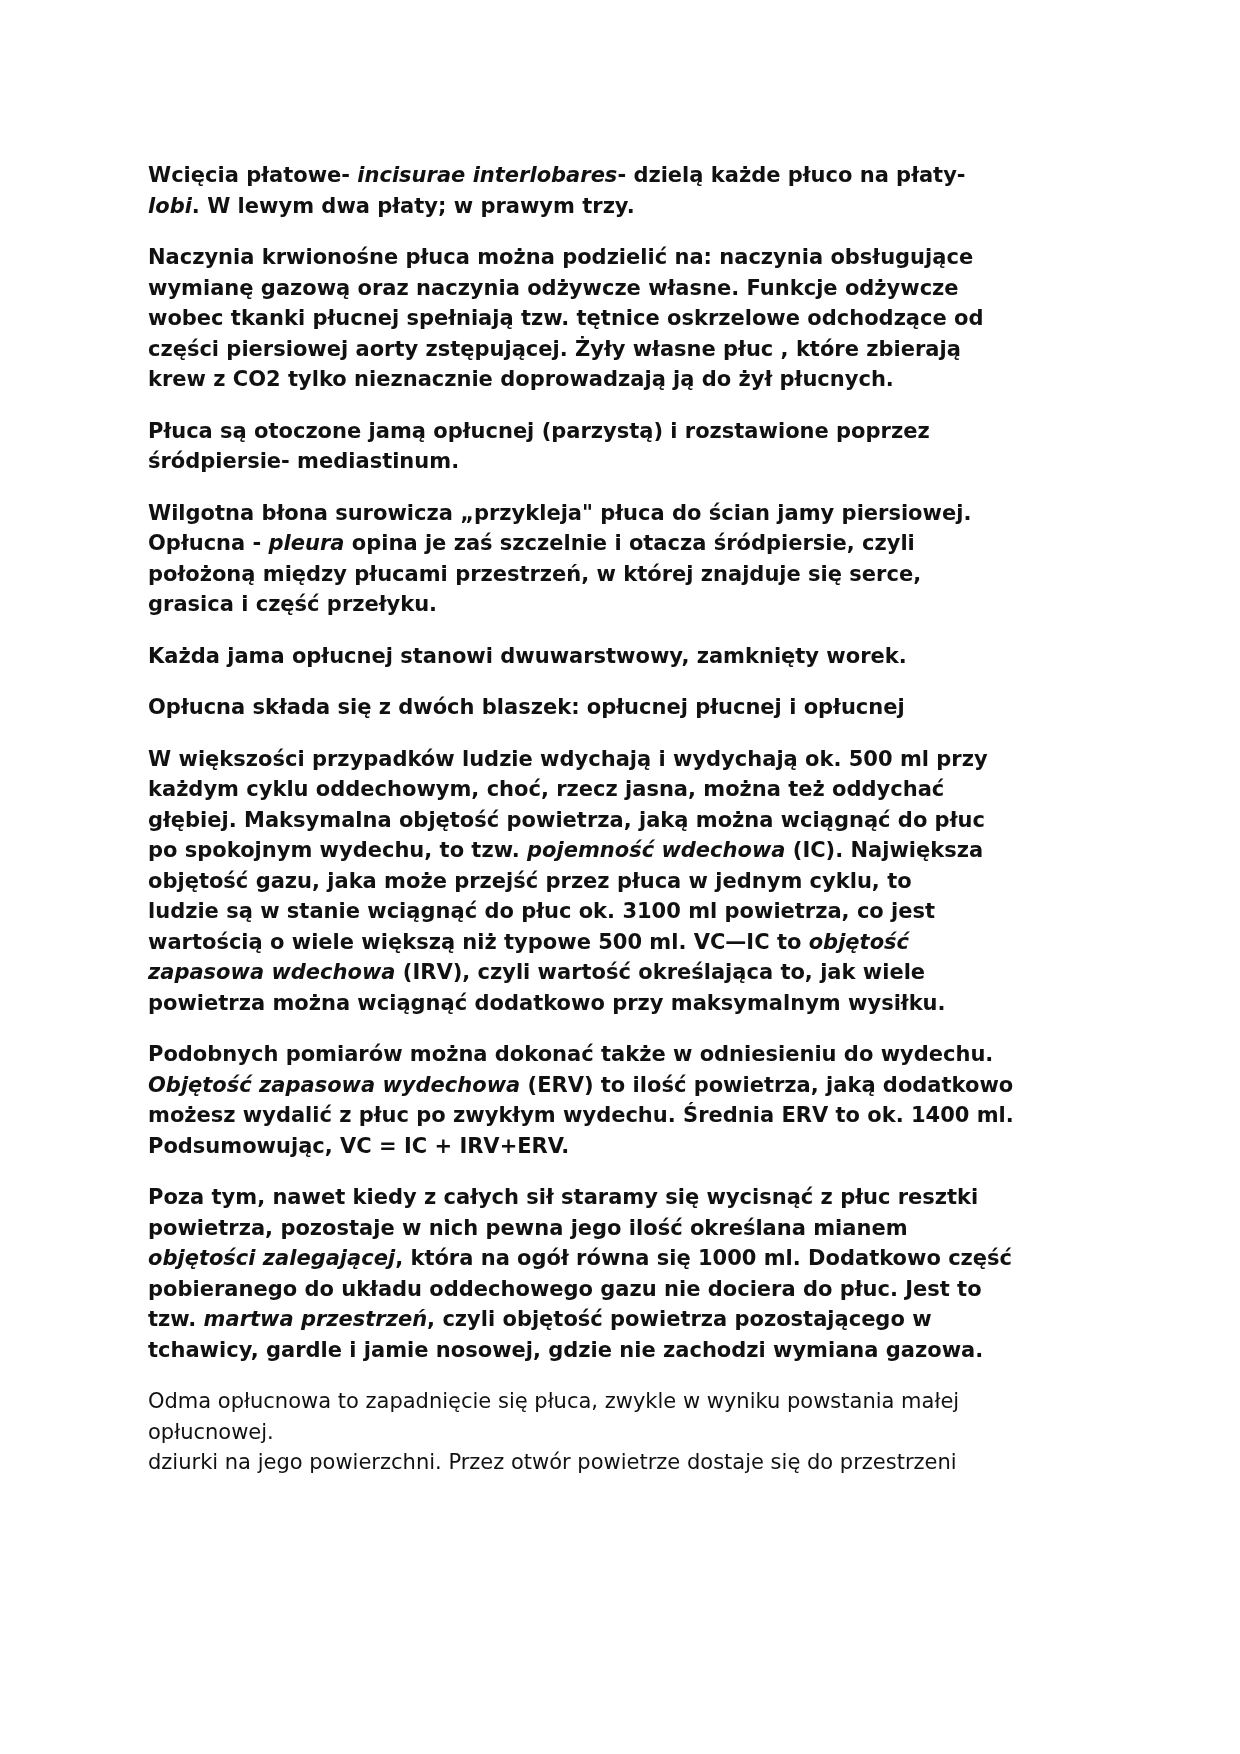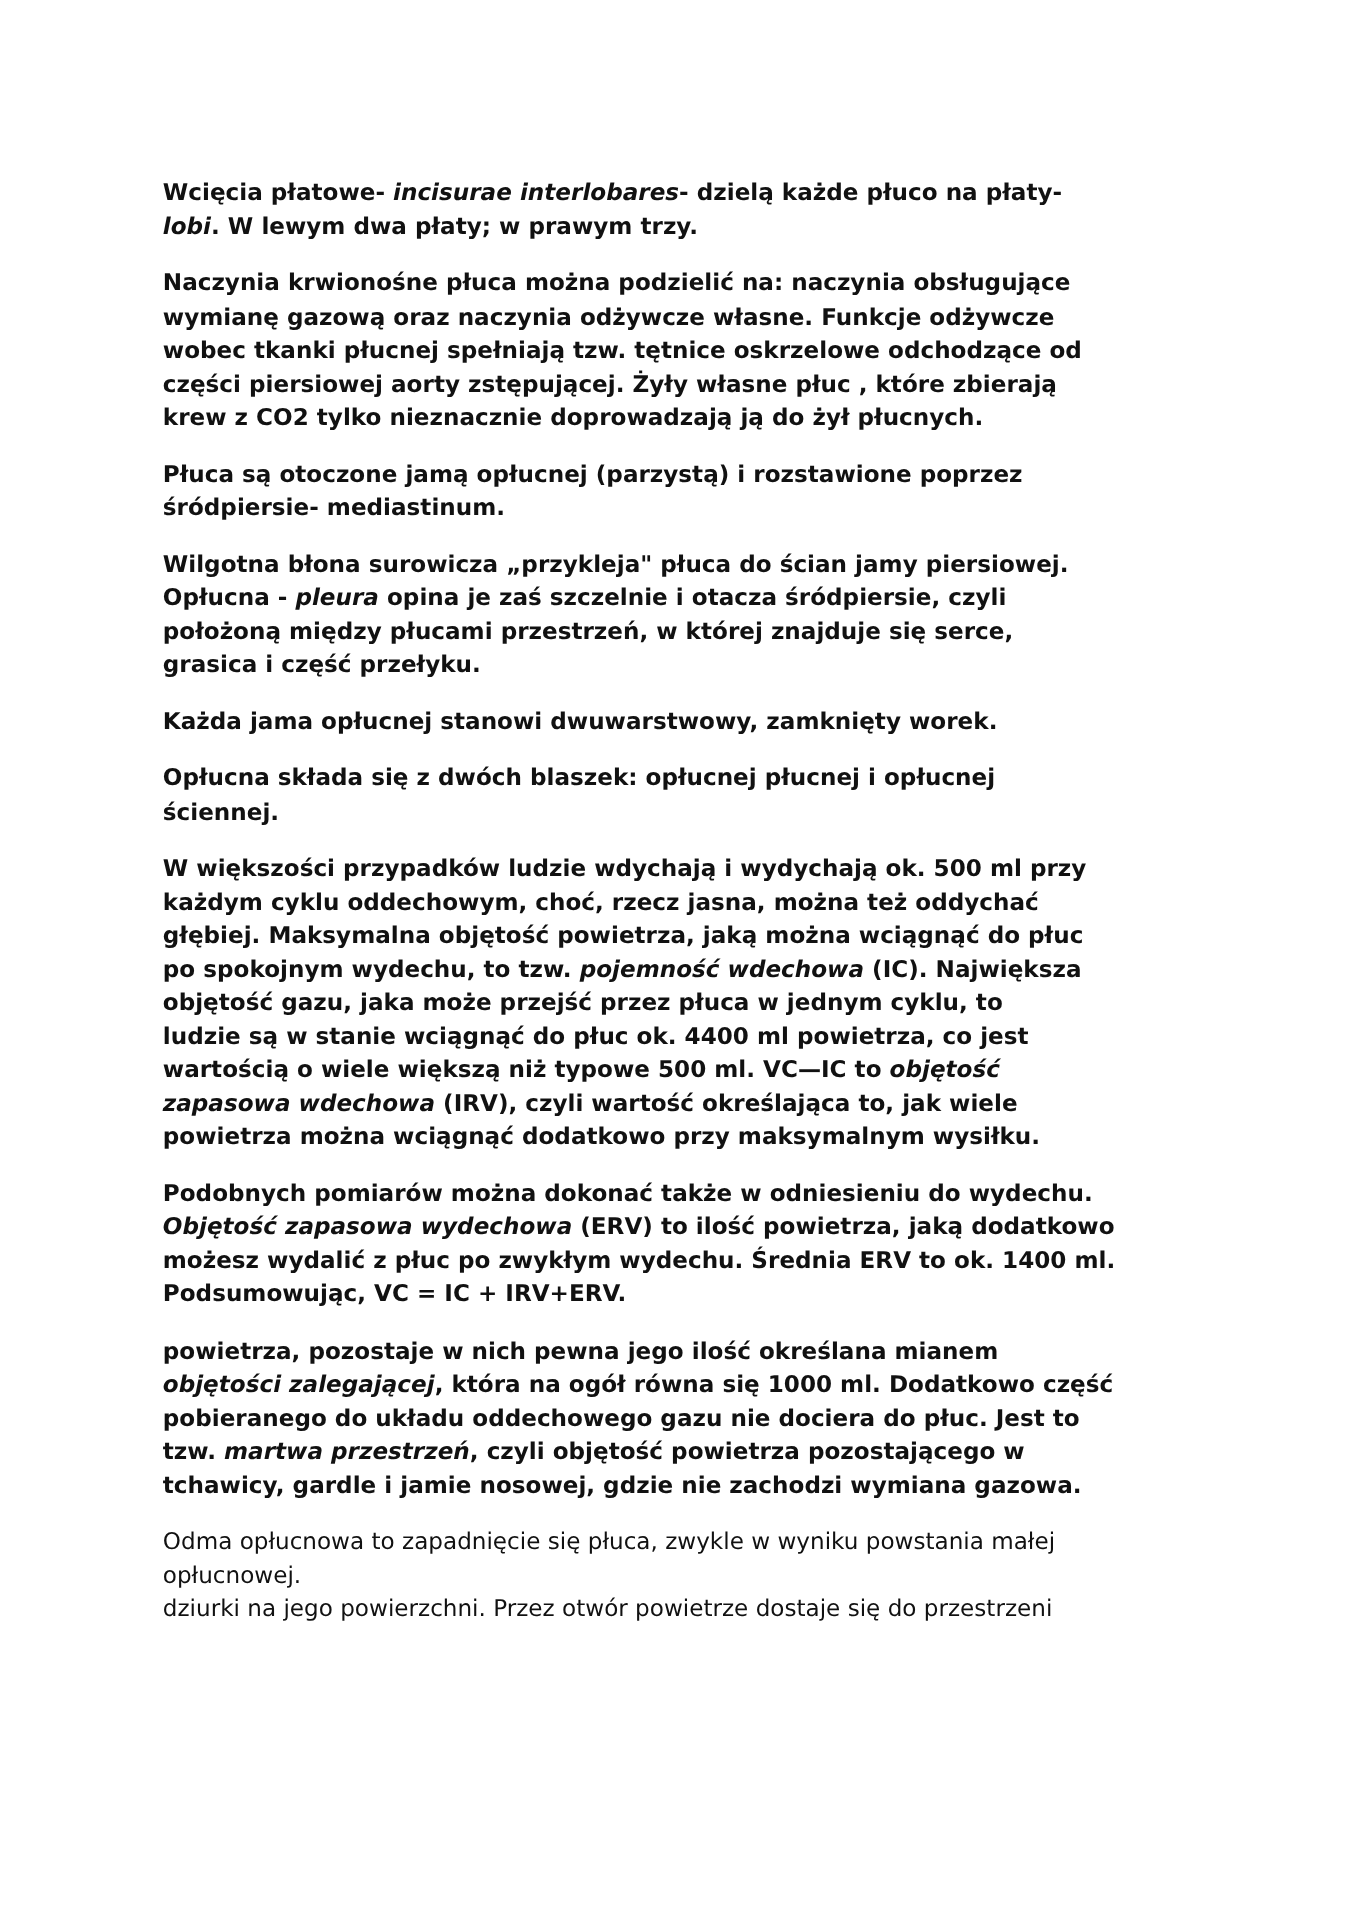--- a/index.html
+++ b/index.html
@@ -44,7 +44,6 @@
     </p>
     <p class="para">
       <span class="line"><span>Opłucna składa się z dwóch blaszek: opłucnej płucnej i opłucnej</span></span>
-      <span class="line"><span>ściennej.</span></span>
     </p>
     <p class="para">
       <span class="line"><span>W większości przypadków ludzie wdychają i wydychają ok. 500 ml przy</span></span>

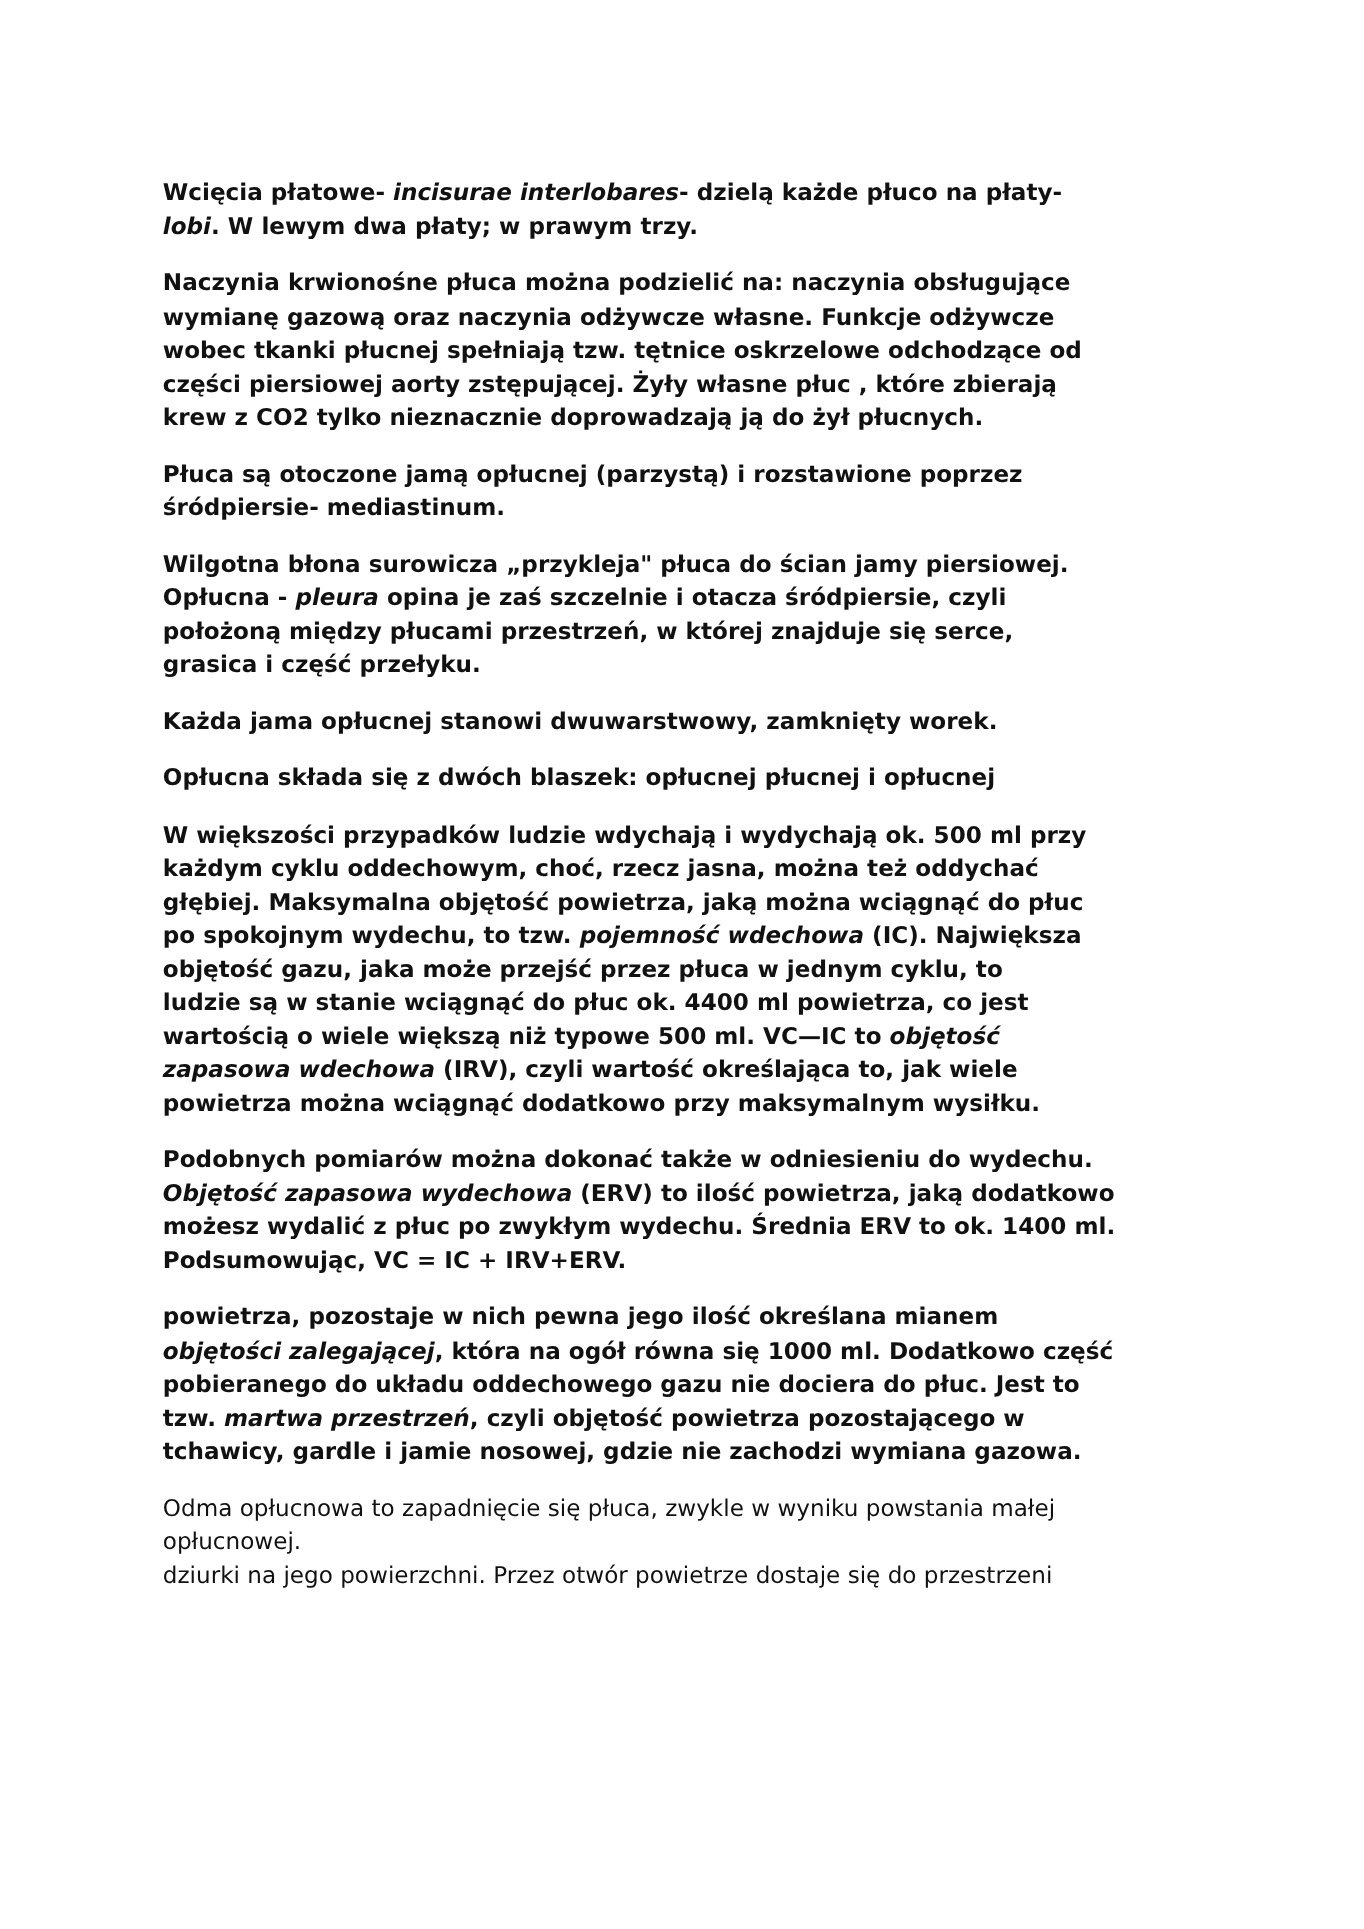--- a/index.html
+++ b/index.html
@@ -51,7 +51,7 @@
       <span class="line"><span>głębiej. Maksymalna objętość powietrza, jaką można wciągnąć do płuc</span></span>
       <span class="line"><span>po spokojnym wydechu, to tzw. </span><em>pojemność wdechowa</em><span> (IC). Największa</span></span>
       <span class="line"><span>objętość gazu, jaka może przejść przez płuca w jednym cyklu, to</span></span>
-      <span class="line"><span>ludzie są w stanie wciągnąć do płuc ok. 4400 ml powietrza, co jest</span></span>
+      <span class="line"><span>ludzie są w stanie wciągnąć do płuc ok. 3100 ml powietrza, co jest</span></span>
       <span class="line"><span>wartością o wiele większą niż typowe 500 ml. VC—IC to </span><em>objętość</em></span>
       <span class="line"><em>zapasowa wdechowa</em><span> (IRV), czyli wartość określająca to, jak wiele</span></span>
       <span class="line"><span>powietrza można wciągnąć dodatkowo przy maksymalnym wysiłku.</span></span>

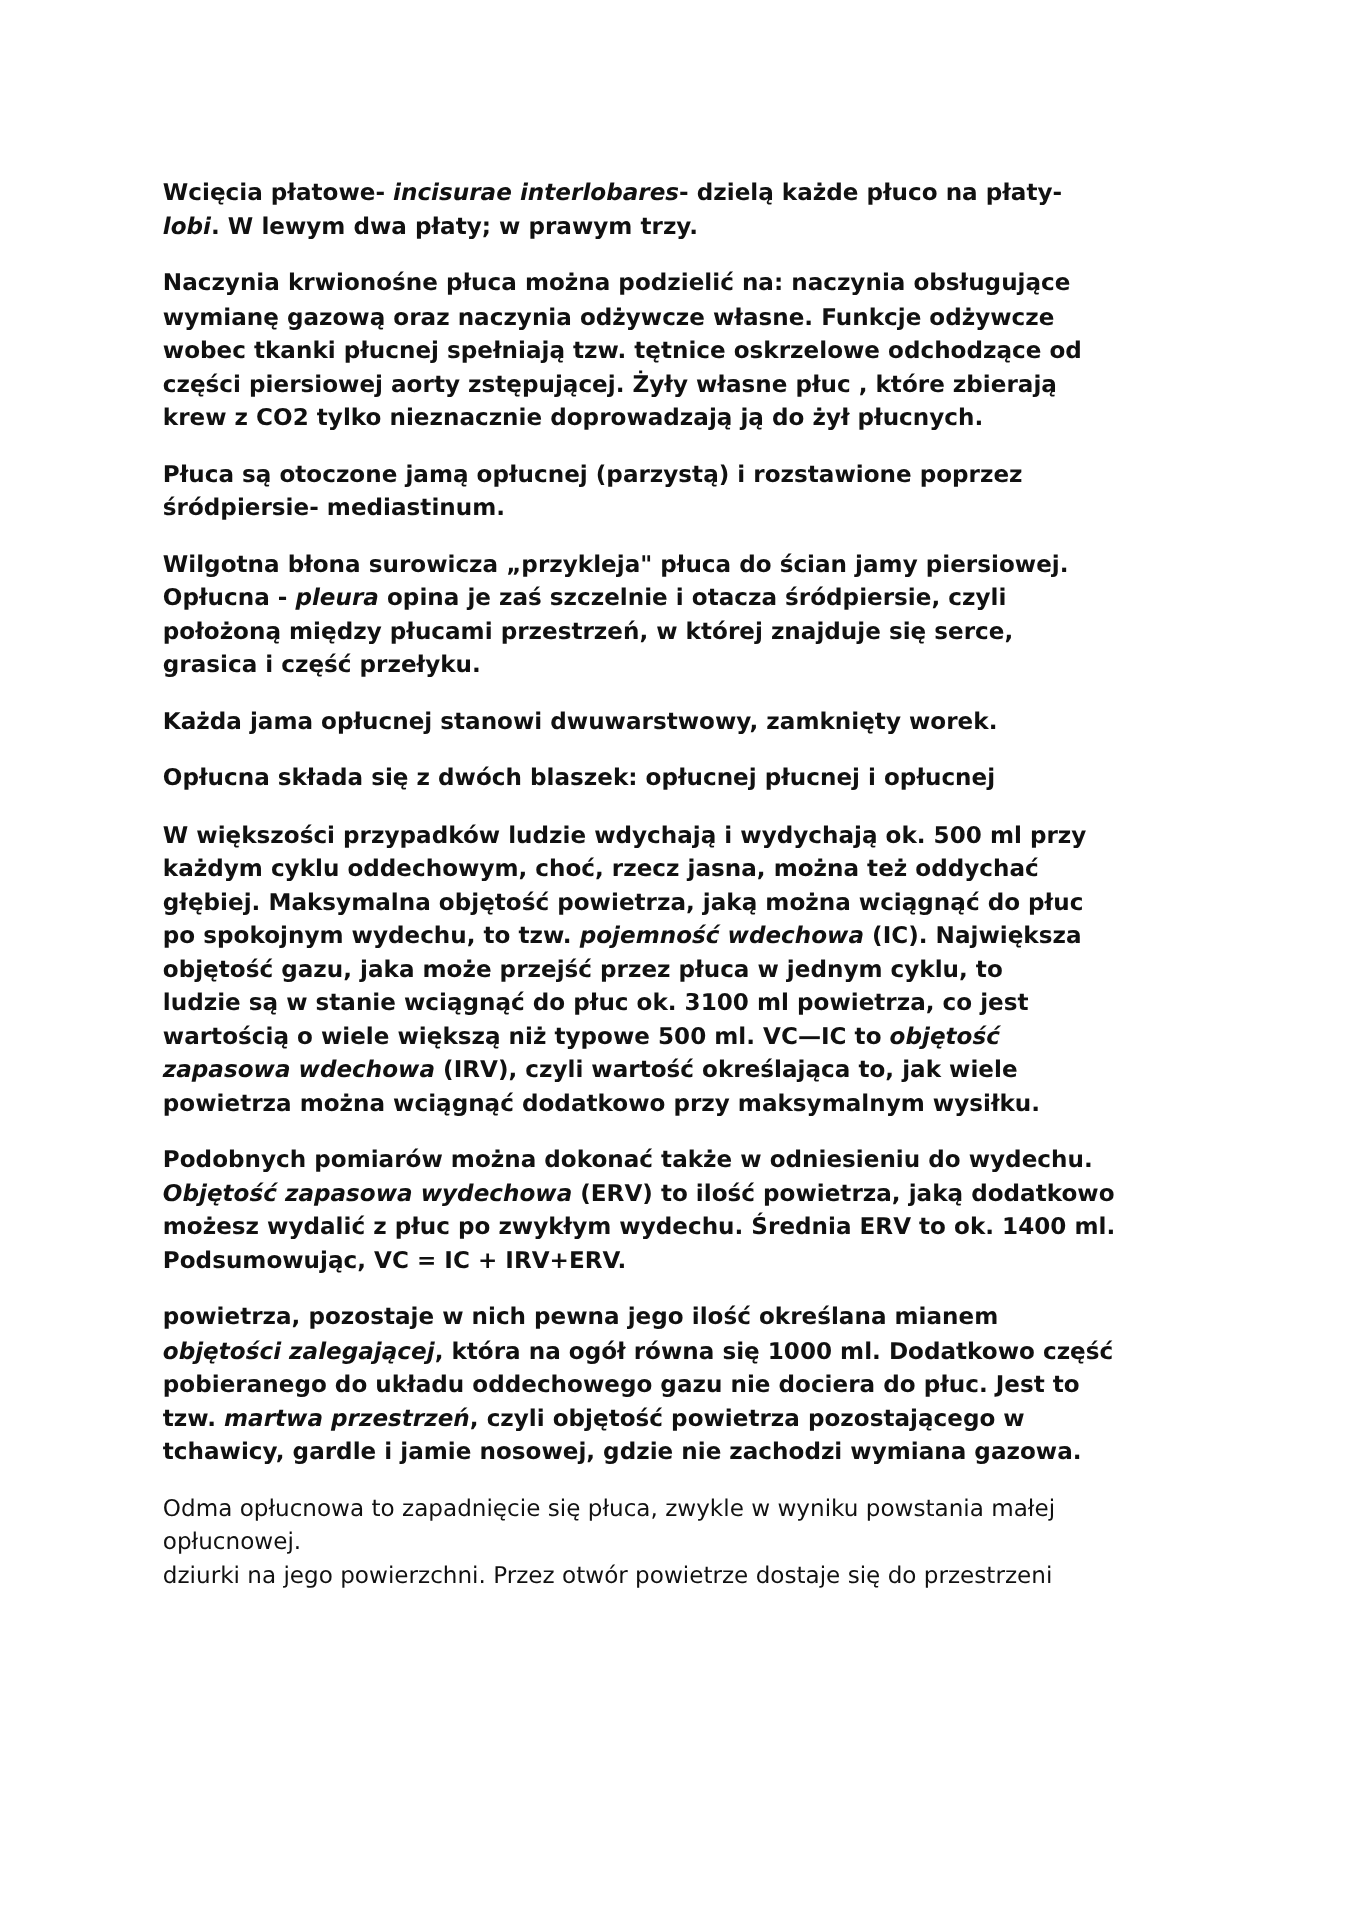--- a/index.html
+++ b/index.html
@@ -63,6 +63,7 @@
       <span class="line"><span>Podsumowując, VC = IC + IRV+ERV.</span></span>
     </p>
     <p class="para">
+      <span class="line"><span>Poza tym, nawet kiedy z całych sił staramy się wycisnąć z płuc resztki</span></span>
       <span class="line"><span>powietrza, pozostaje w nich pewna jego ilość określana mianem</span></span>
       <span class="line"><em>objętości zalegającej</em><span>, która na ogół równa się 1000 ml. Dodatkowo część</span></span>
       <span class="line"><span>pobieranego do układu oddechowego gazu nie dociera do płuc. Jest to</span></span>

